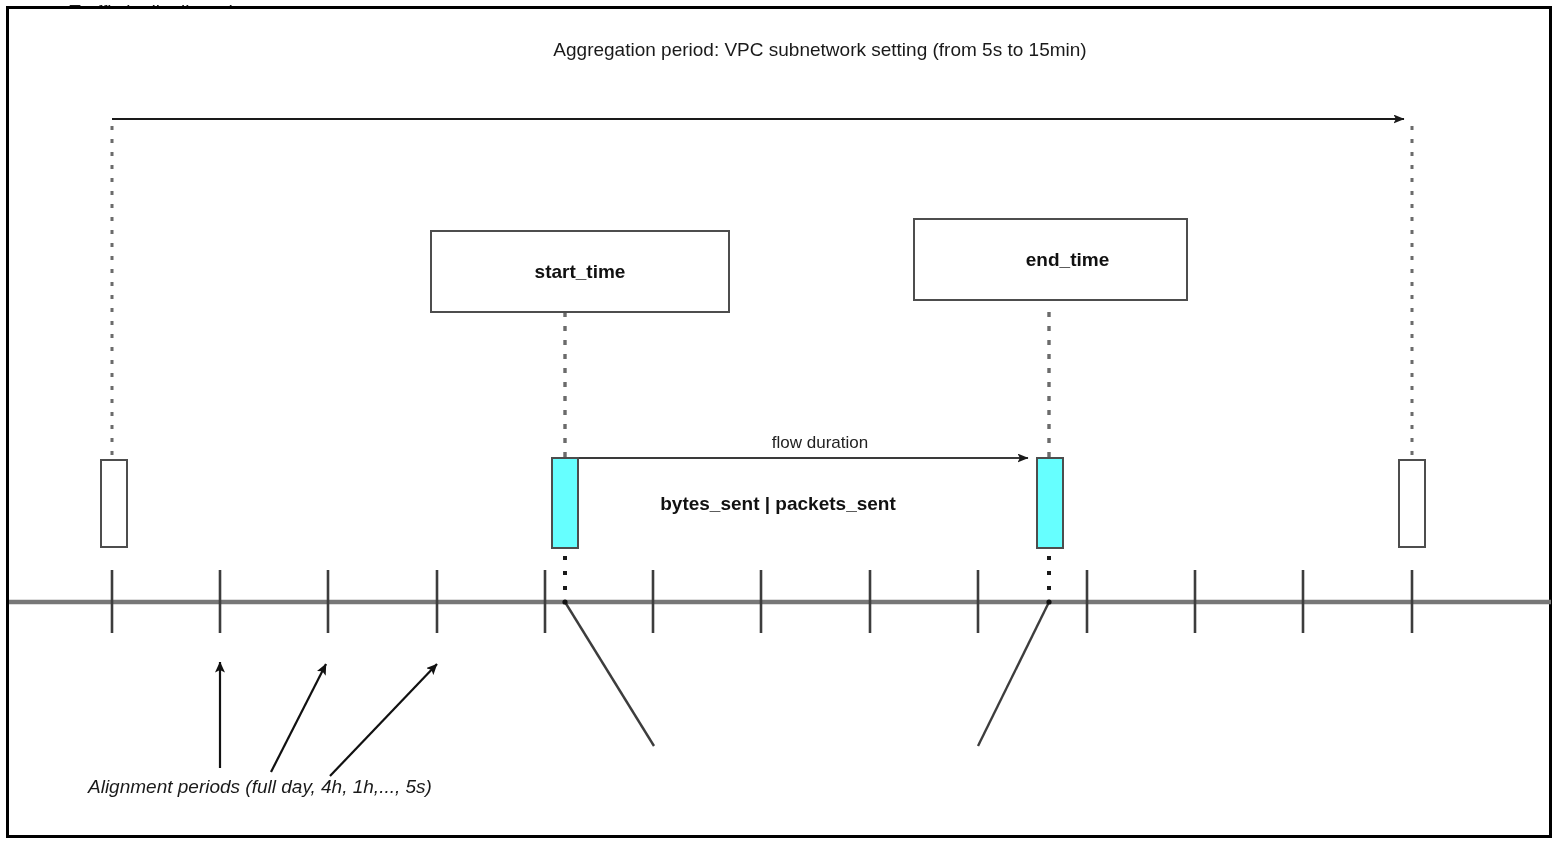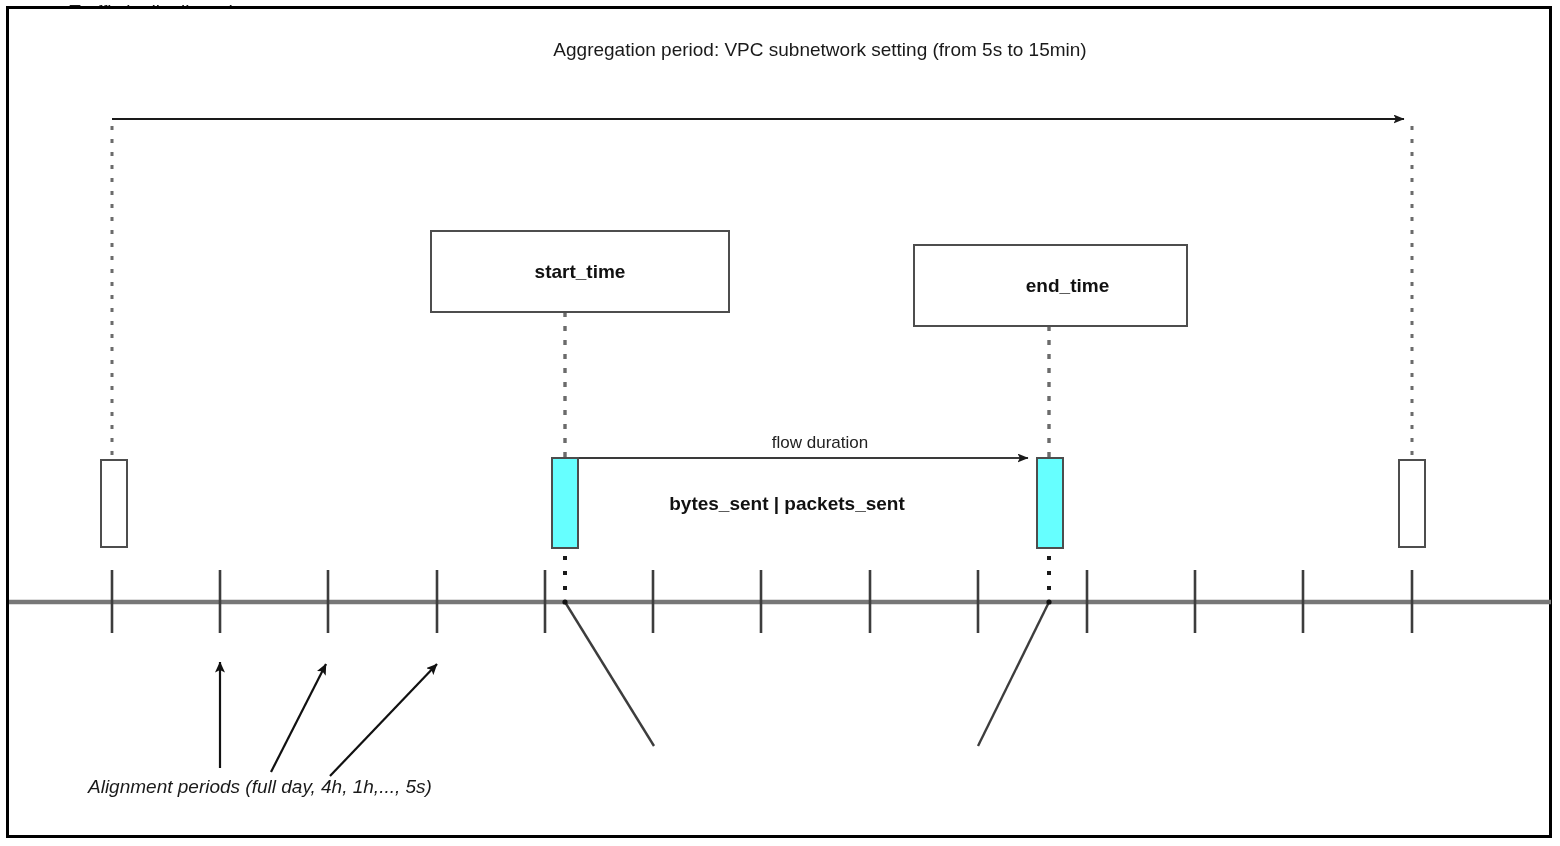--- a/index.html
+++ b/index.html
@@ -190,7 +190,7 @@
 
   <div class="node-box" style="left:430px; top:230px; width:300px; height:83px;">start_time</div>
 
-  <div class="node-box" style="left:913px; top:244px; width:275px; height:83px;padding-left:34px;">end_time</div>
+  <div class="node-box" style="left:913px; top:218px; width:275px; height:83px;padding-left:34px;">end_time</div>
 
   <div class="period-box" style="left:100px; top:459px; width:28px; height:89px;"></div>
 

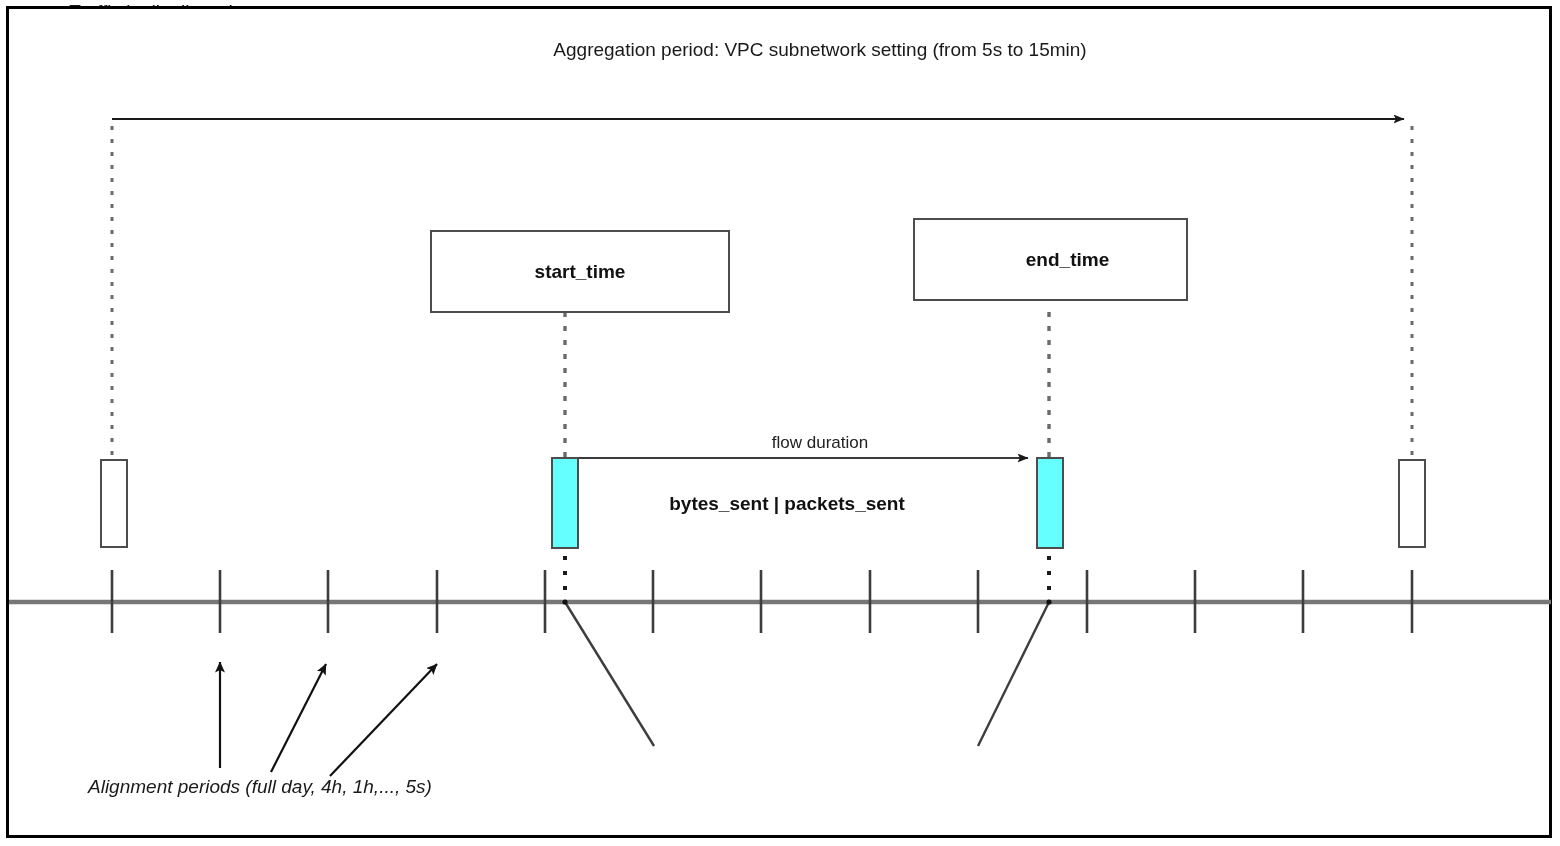--- a/index.html
+++ b/index.html
@@ -81,7 +81,7 @@
   .lbl-bytes {
     font-size: 19px;
     font-weight: bold;
-    left: 9px;
+    left: 0;
     top: 492px;
     width: 1476px;
     text-align: center;

